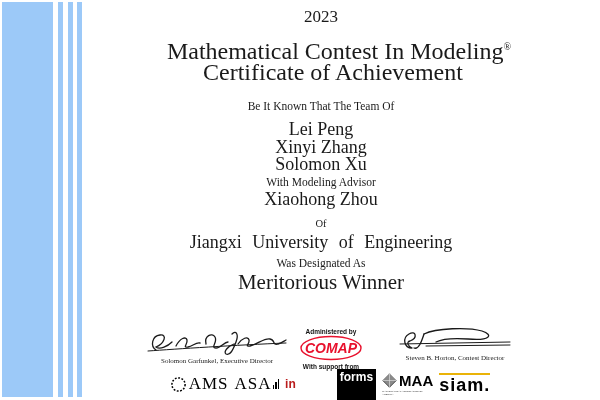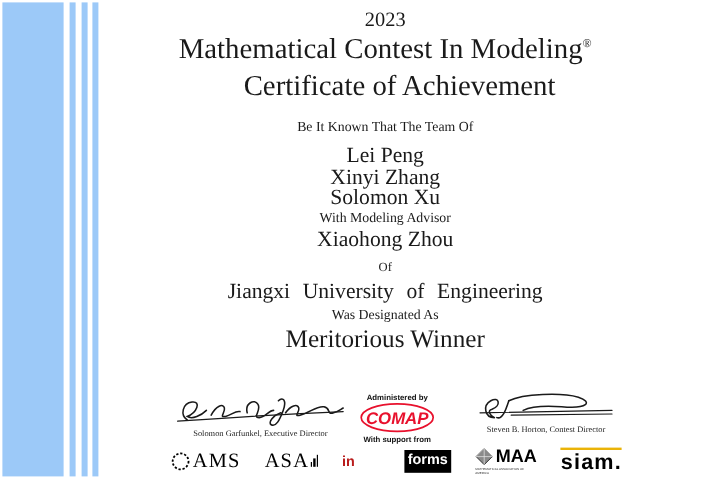--- a/index.html
+++ b/index.html
@@ -20,7 +20,7 @@
   .content{position:absolute;left:82px;width:478px;top:0;height:396px;}
   .cline{position:absolute;left:0;width:100%;text-align:center;white-space:nowrap;}
   .year{top:7px;font-size:17px;}
-  .title{top:28px;font-size:24px;}
+  .title{top:38px;font-size:24px;margin-left:18px;}
   .title sup{font-size:10px;vertical-align:super;}
   .subtitle{top:59px;font-size:24px;padding-left:12px;}
   .small{font-size:11.5px;}

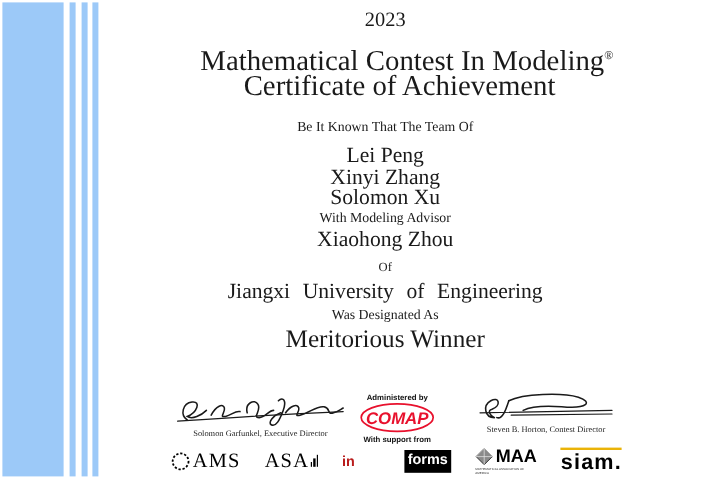--- a/index.html
+++ b/index.html
@@ -57,7 +57,7 @@
   
   .logos{
     position:absolute;left:192px;top:371px;width:276px;height:26px;
-    display:flex;align-items:center;justify-content:center;gap:20px;
+    display:flex;align-items:center;justify-content:center;gap:6px;
   }
   .logo-group{display:flex;align-items:center;white-space:nowrap;}
   .ams-text,.asa-text{

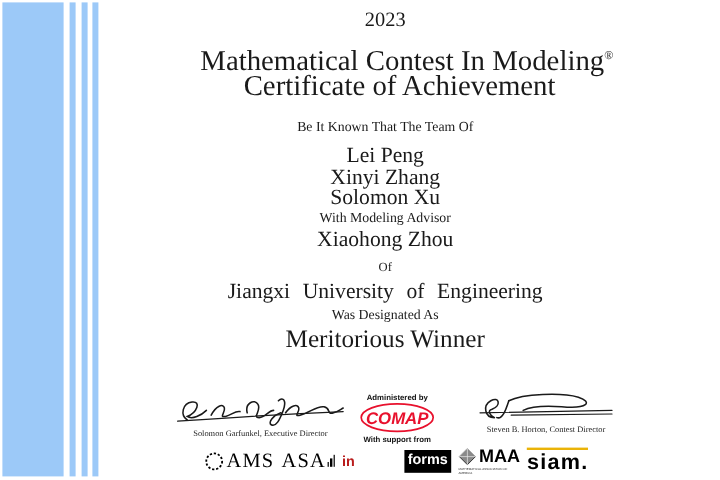--- a/index.html
+++ b/index.html
@@ -71,7 +71,7 @@
   }
   .informs-box{
     background:#000;color:#fff;font-family:"Liberation Sans", sans-serif;
-    font-weight:bold;font-size:12px;padding:1px 3px 4px 3px;margin-left:40px;
+    font-weight:bold;font-size:12px;padding:1px 3px 16px 3px;margin-left:40px;
   }
   .maa-wrap{display:flex;flex-direction:column;align-items:center;}
   .maa-row{display:flex;align-items:center;gap:2px;}

